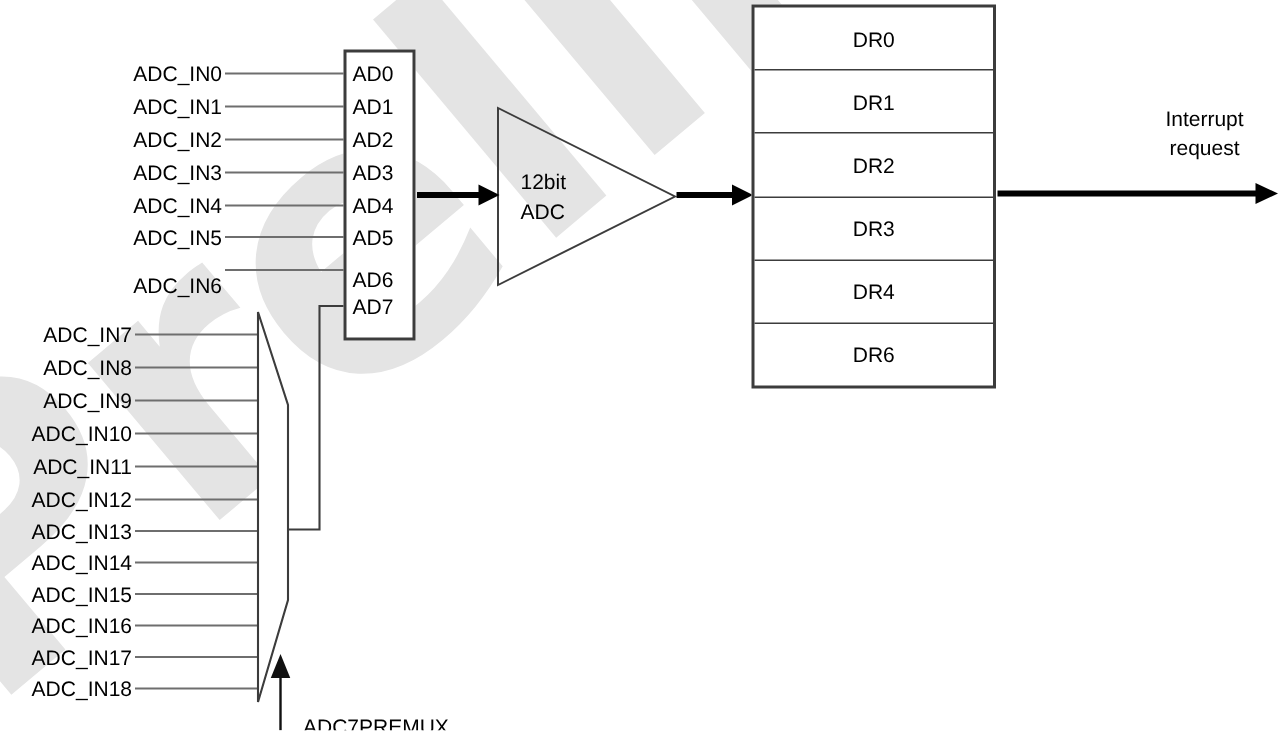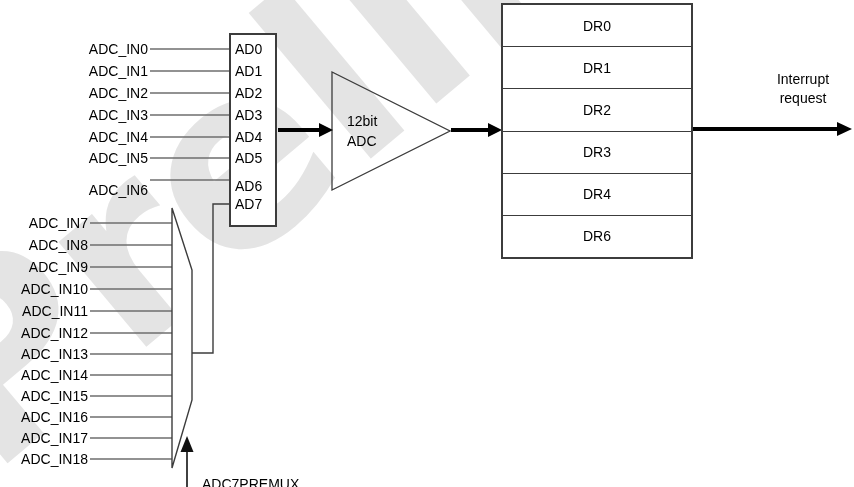--- a/index.html
+++ b/index.html
@@ -21,7 +21,7 @@
     border:2px solid #3c3c3c;background:#fff;box-sizing:border-box;z-index:2;
   }
   .dr-stack{
-    position:absolute;left:501px;top:3px;width:192px;height:256px;
+    position:absolute;left:501px;top:3px;width:163px;height:256px;
     border:2px solid #3c3c3c;background:#fff;box-sizing:border-box;z-index:2;
     display:flex;flex-direction:column;
   }

